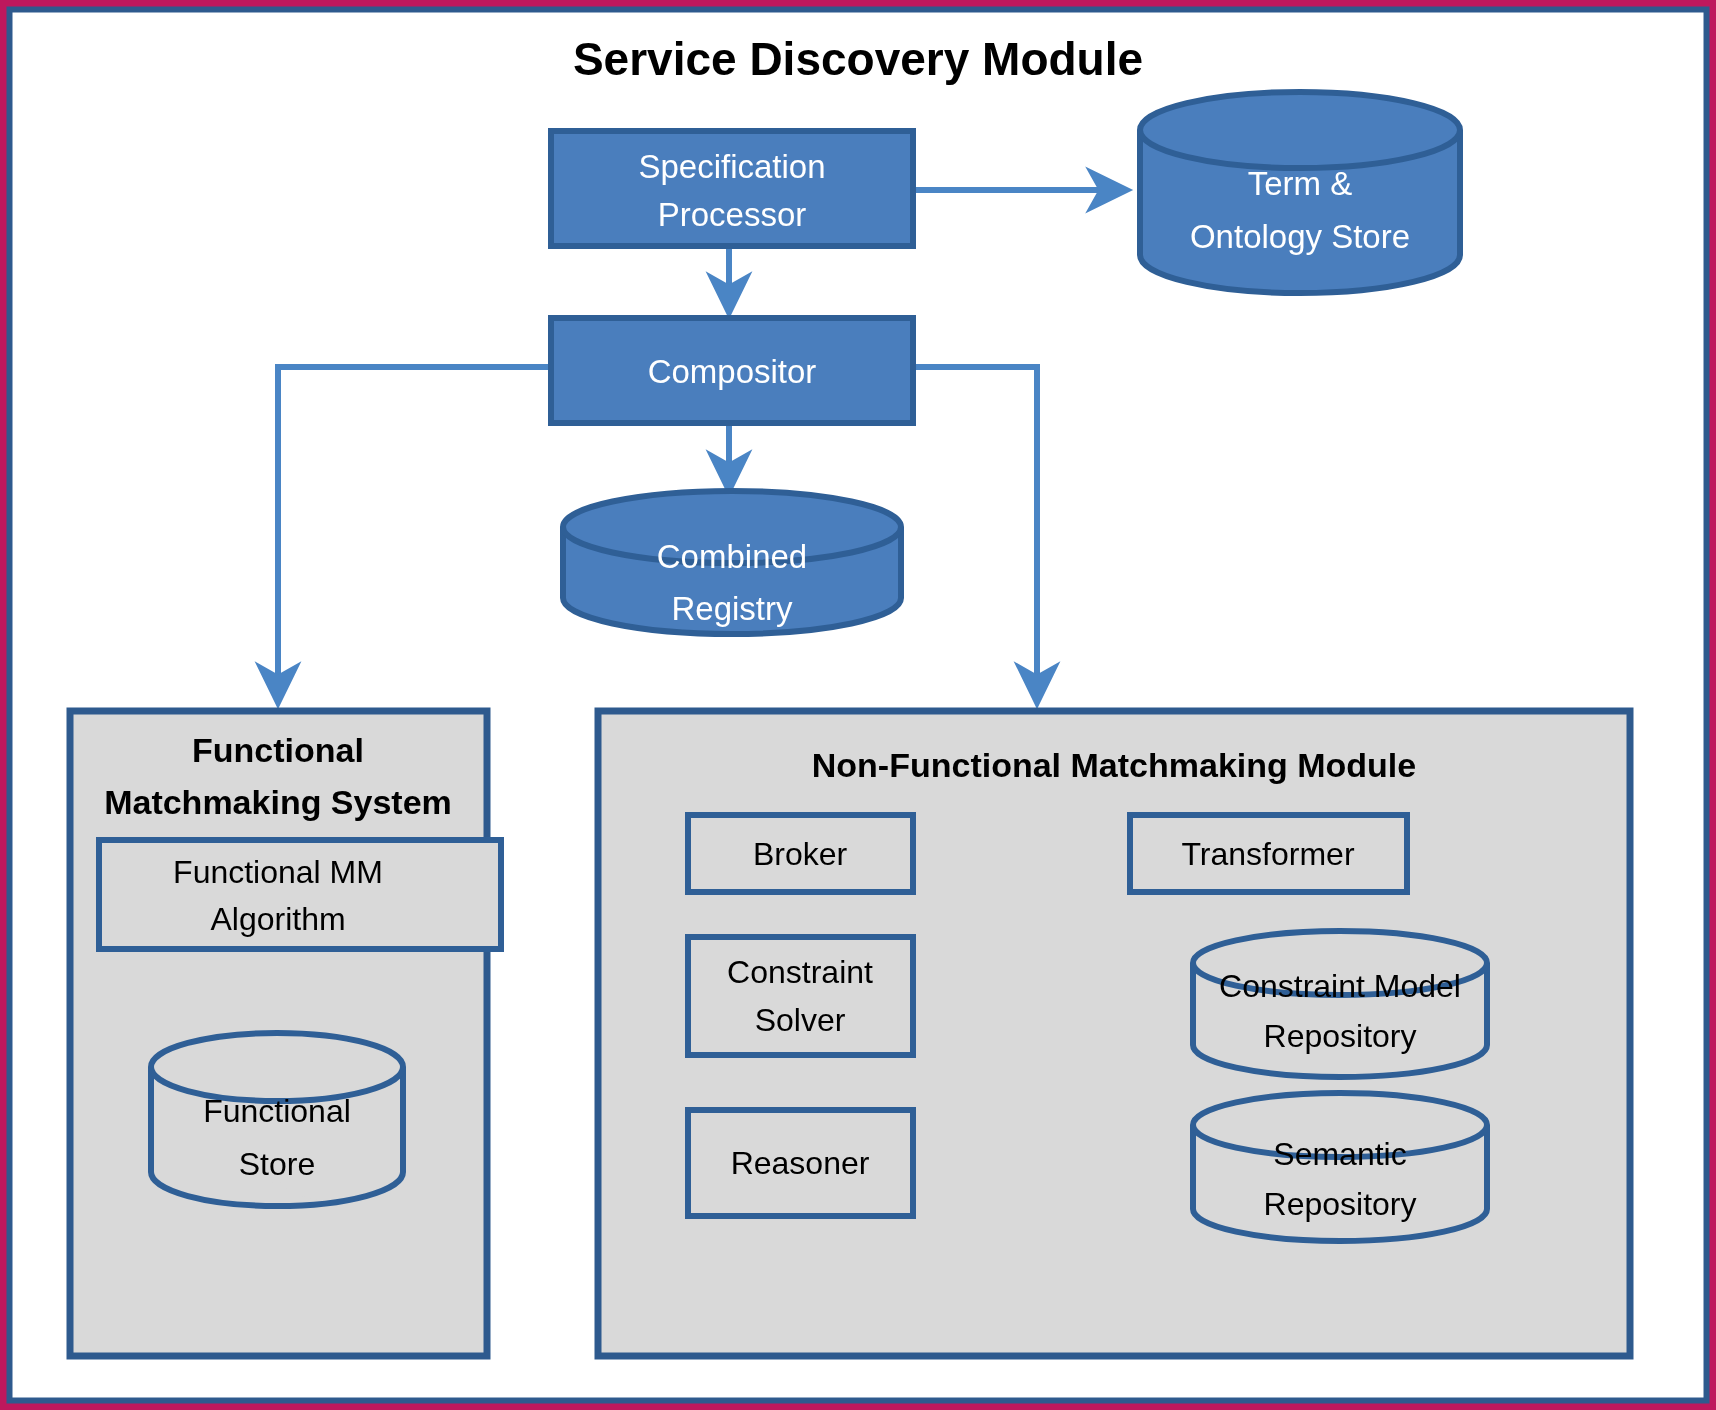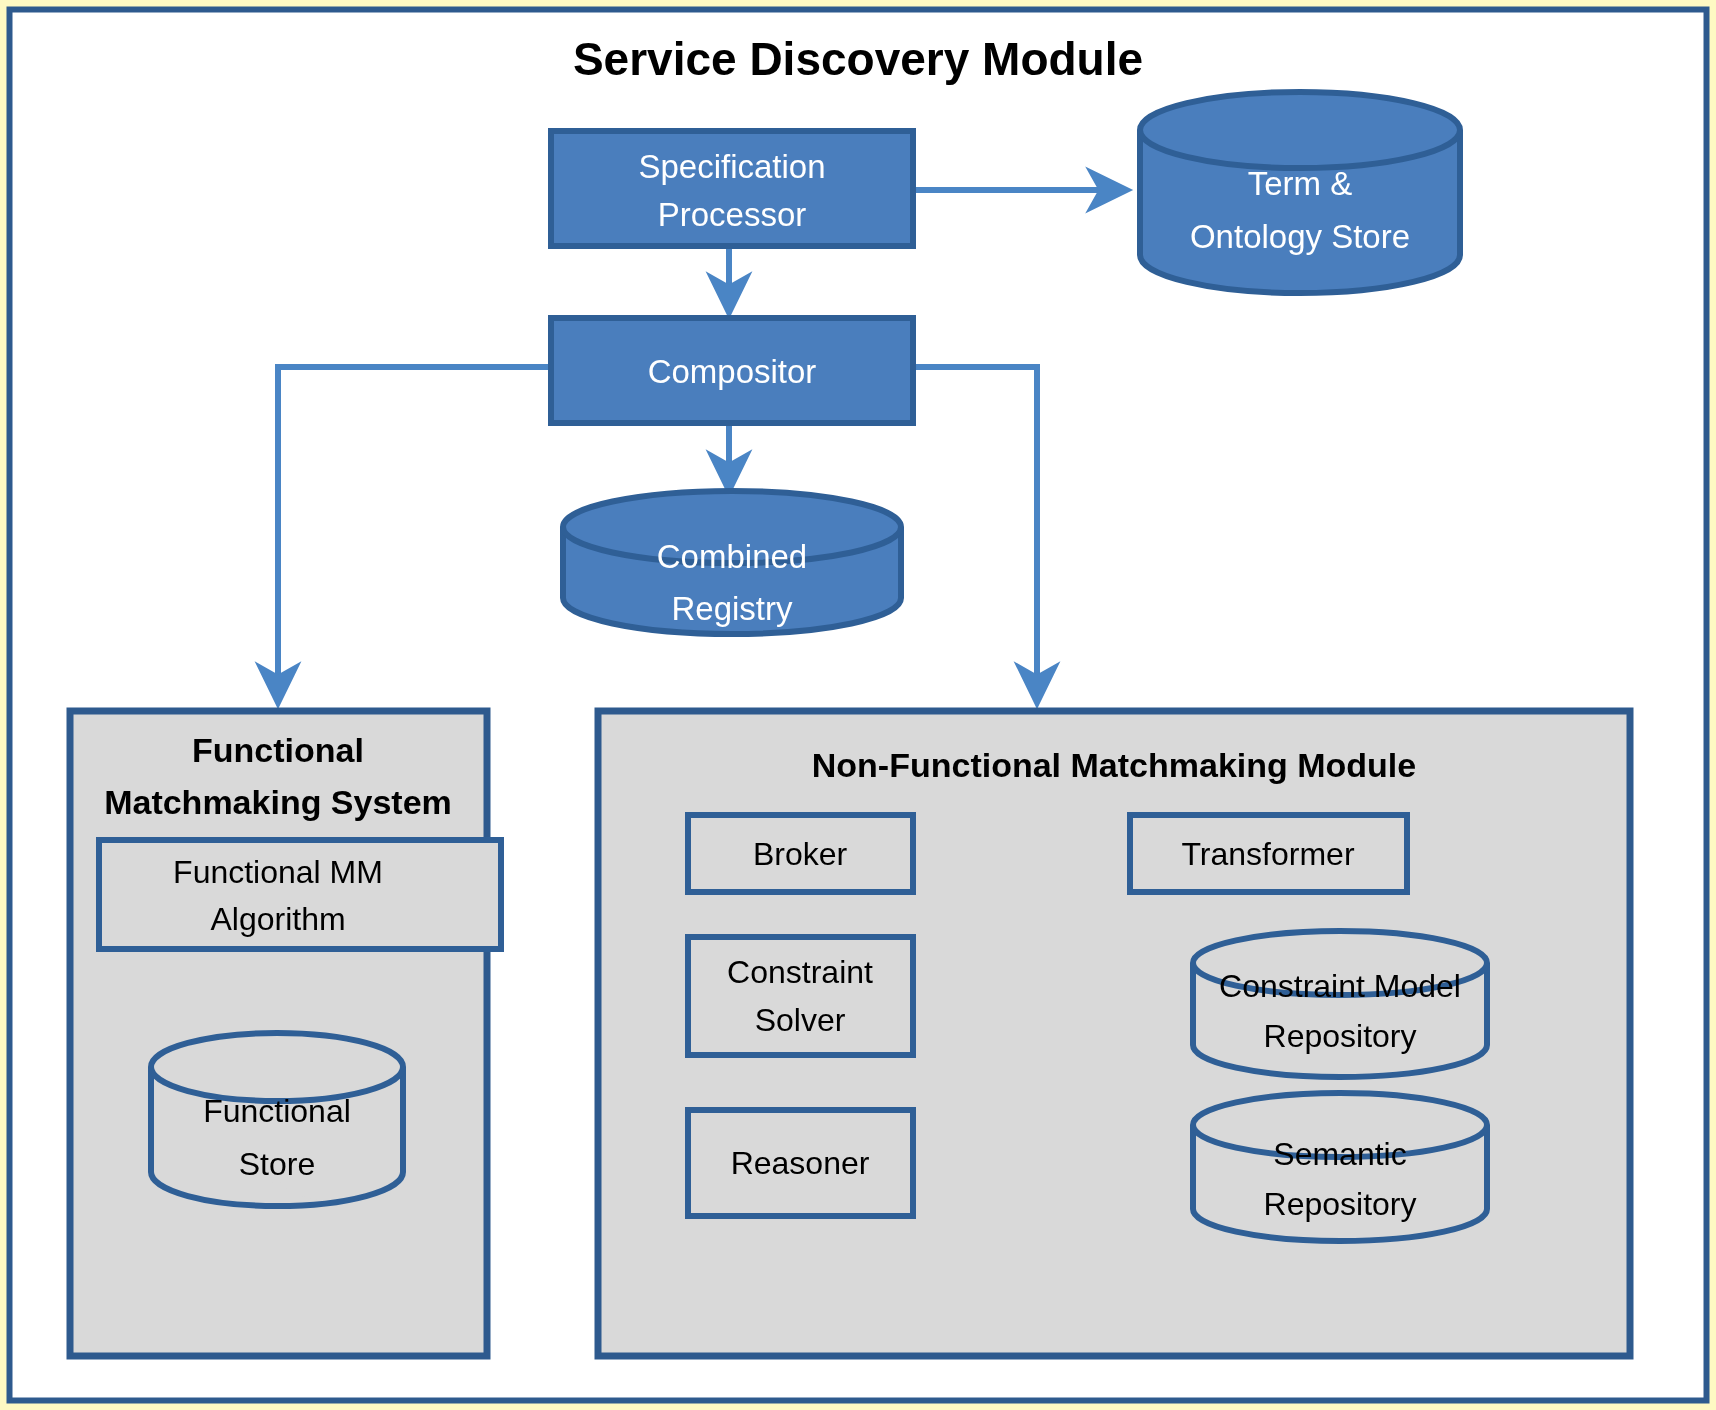--- a/index.html
+++ b/index.html
@@ -12,7 +12,7 @@
   #diagram-root{
     position:relative;
     width:1716px;height:1410px;
-    background:#fef9c3;
+    background:#be185d;
   }
   svg.canvas{display:block;width:1716px;height:1410px;}
 

